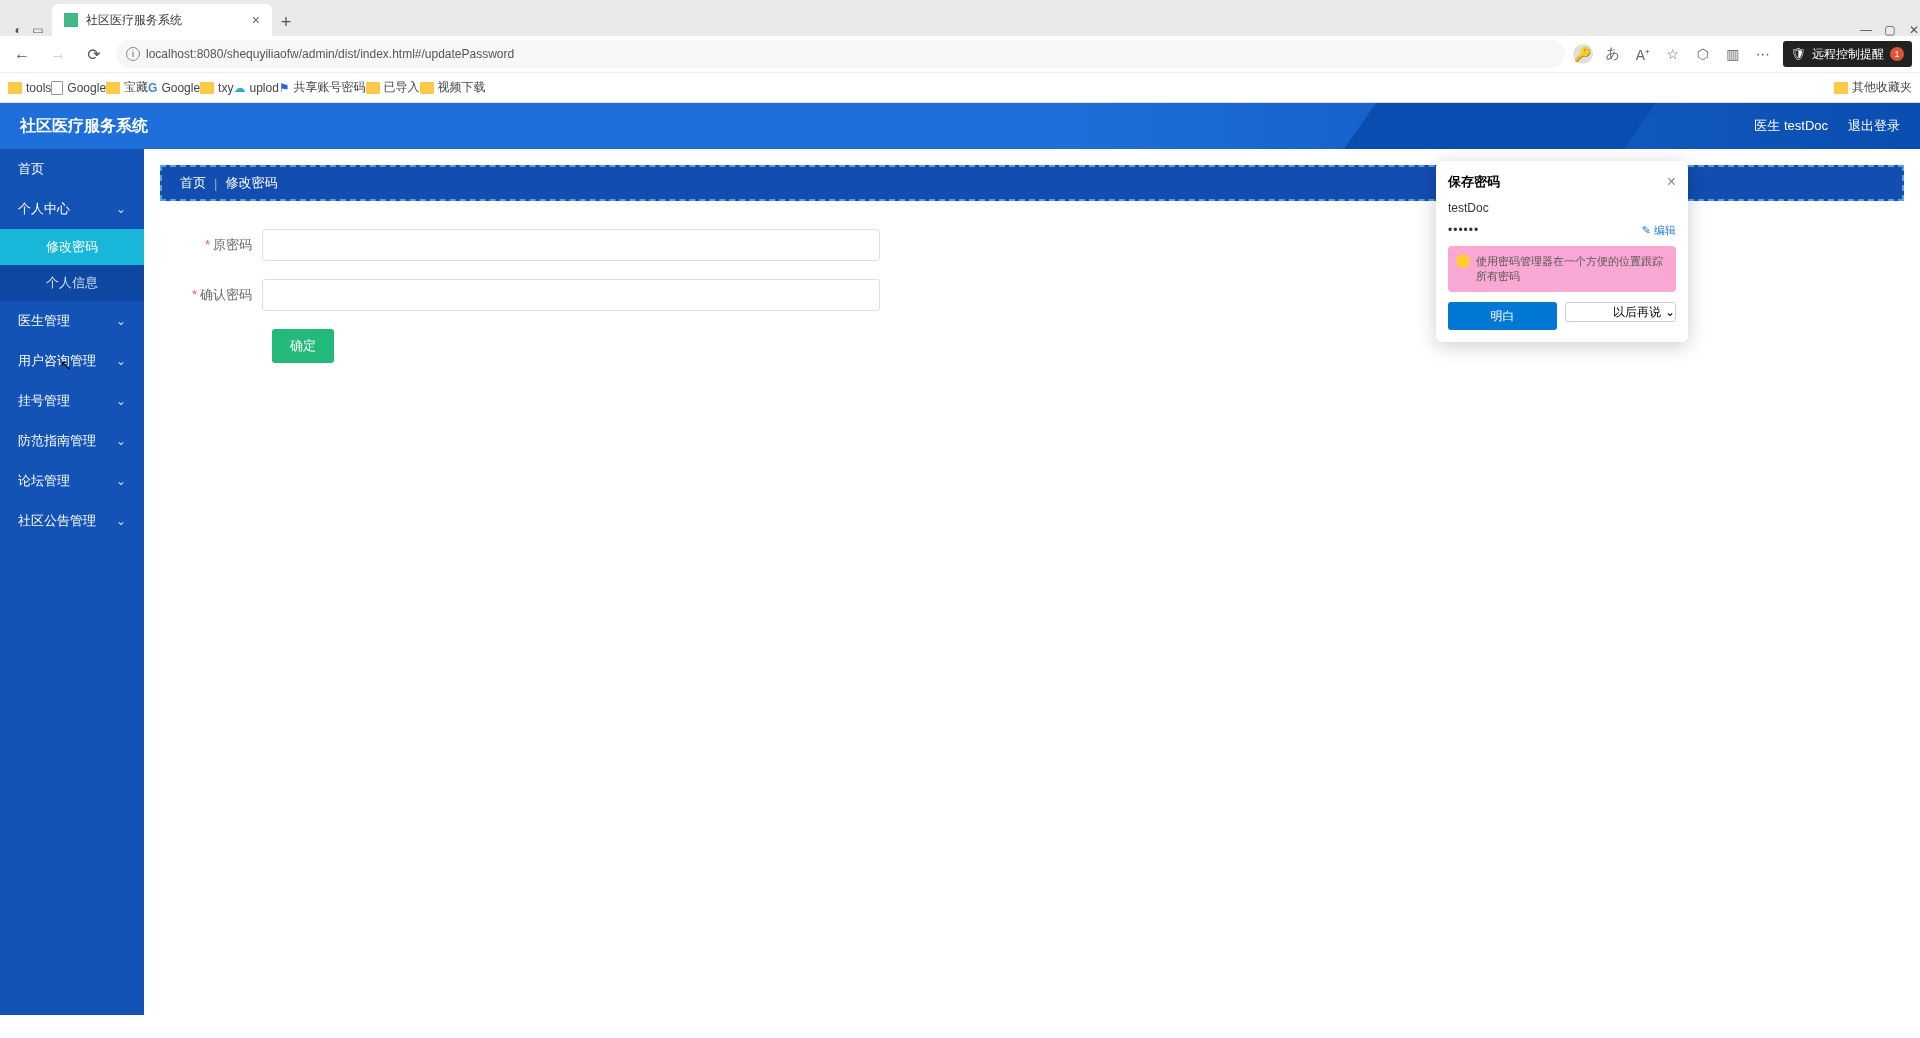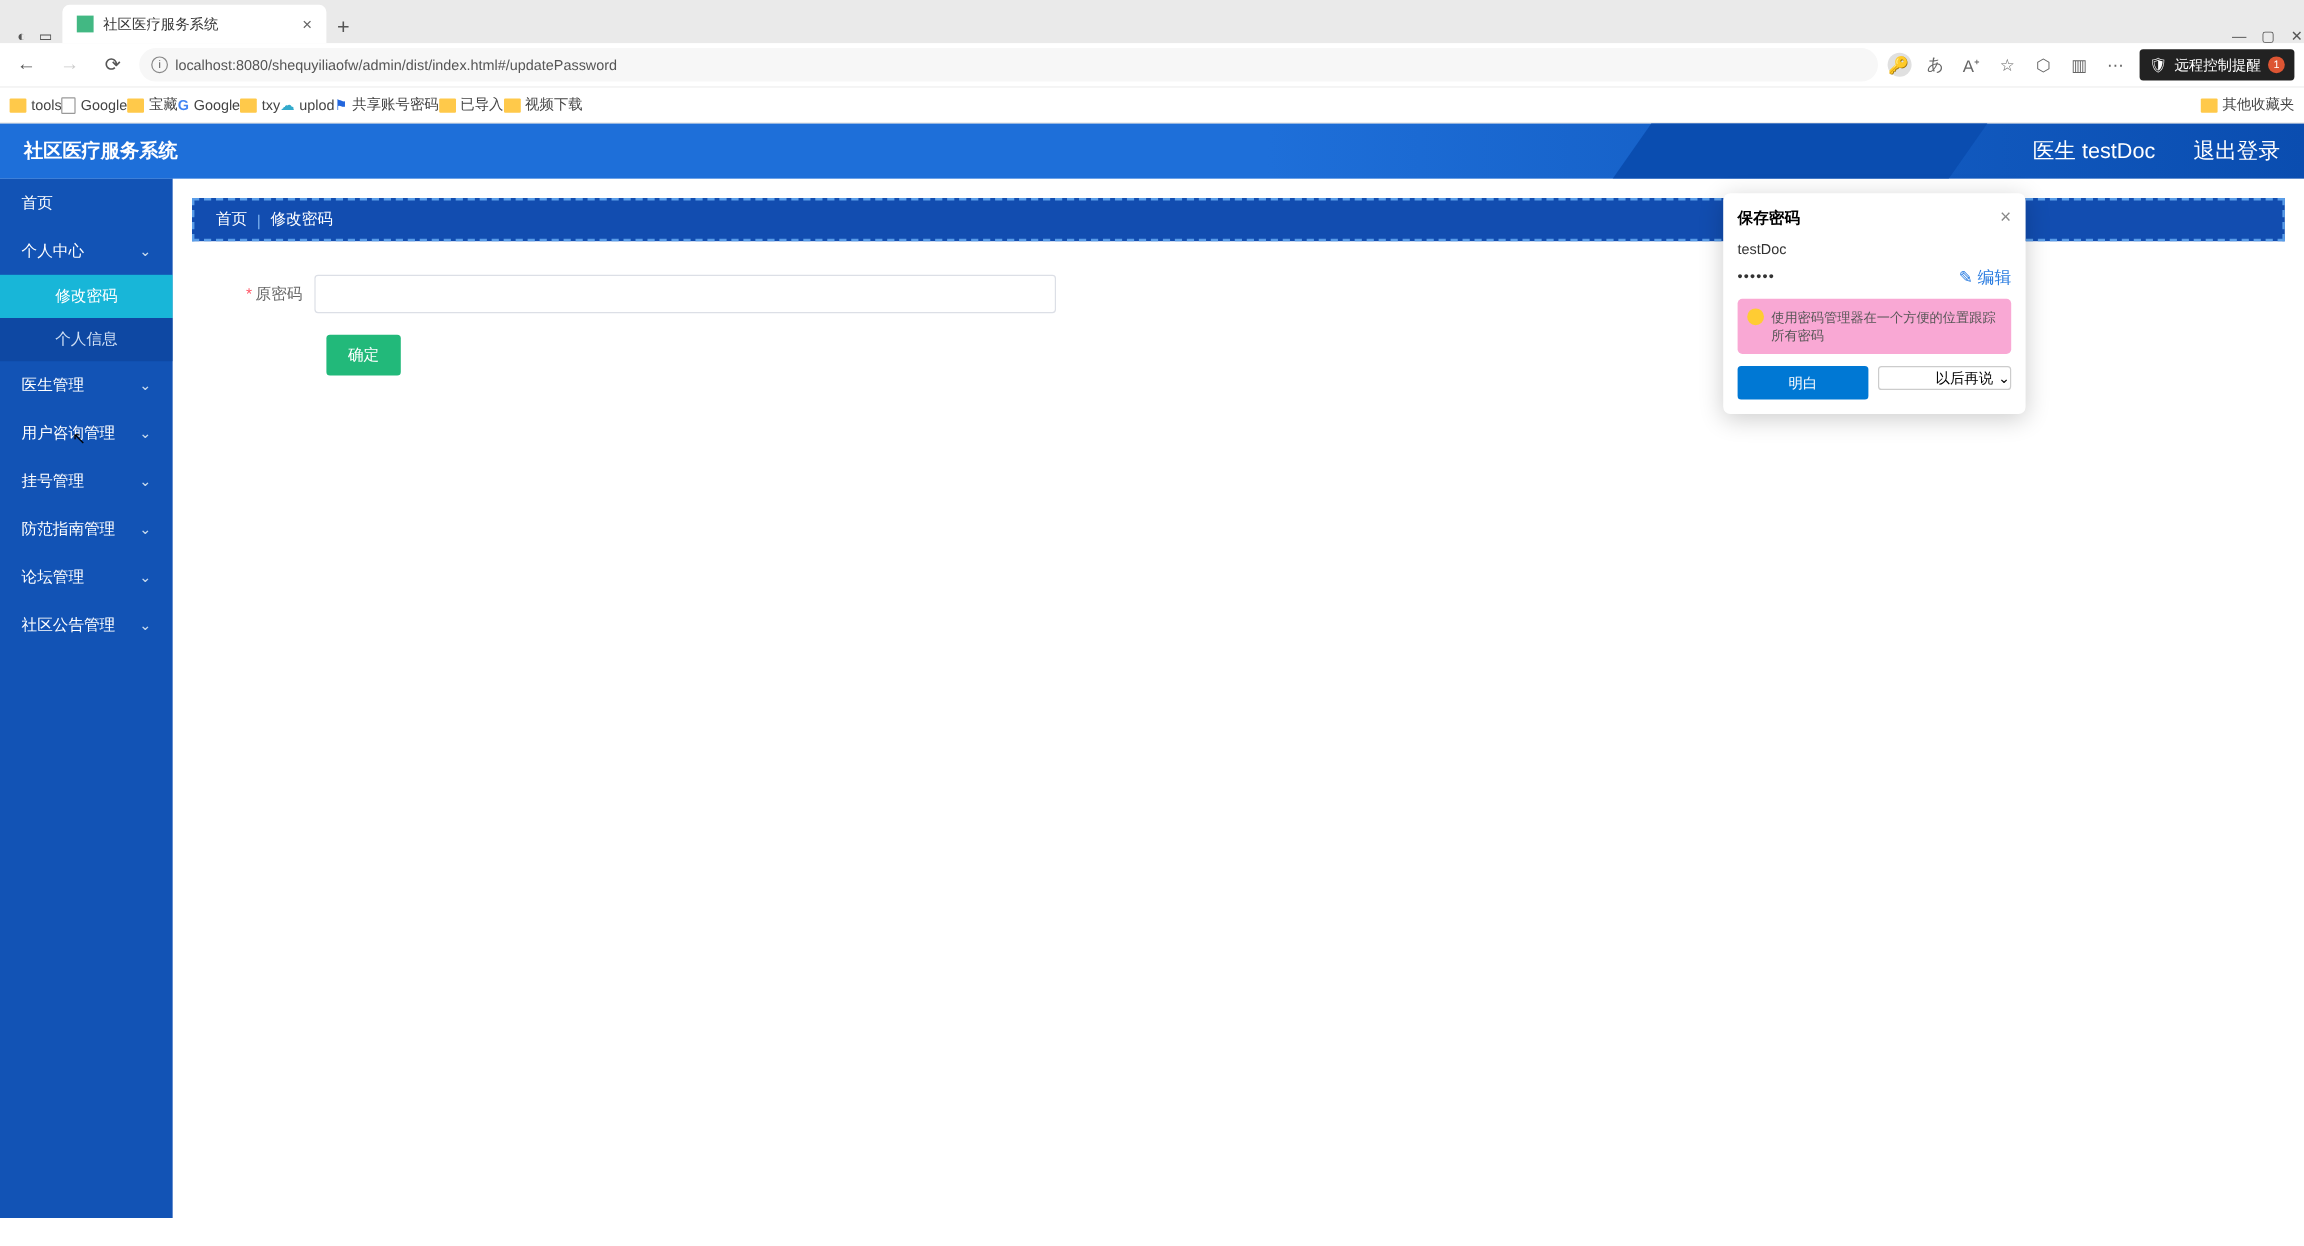--- a/index.html
+++ b/index.html
@@ -34,7 +34,7 @@
 .app-header{height:46px;background:linear-gradient(90deg,#1e6fd9 0%,#1e6fd9 55%,#0a4db0 100%);display:flex;align-items:center;padding:0 20px;color:#fff}
 .app-header::after{content:"";position:absolute;right:280px;top:0;width:280px;height:46px;background:#0a4db0;transform:skewX(-35deg);z-index:0}
 .app-title{font-size:16px;font-weight:bold;z-index:1}
-.app-user{margin-left:auto;display:flex;gap:32px;font-size:18px;z-index:1}
+.app-user{margin-left:auto;display:flex;gap:20px;font-size:13px;z-index:1}
 .app-user a{color:#fff;text-decoration:none}
 
 .app-body{display:flex;height:866px}

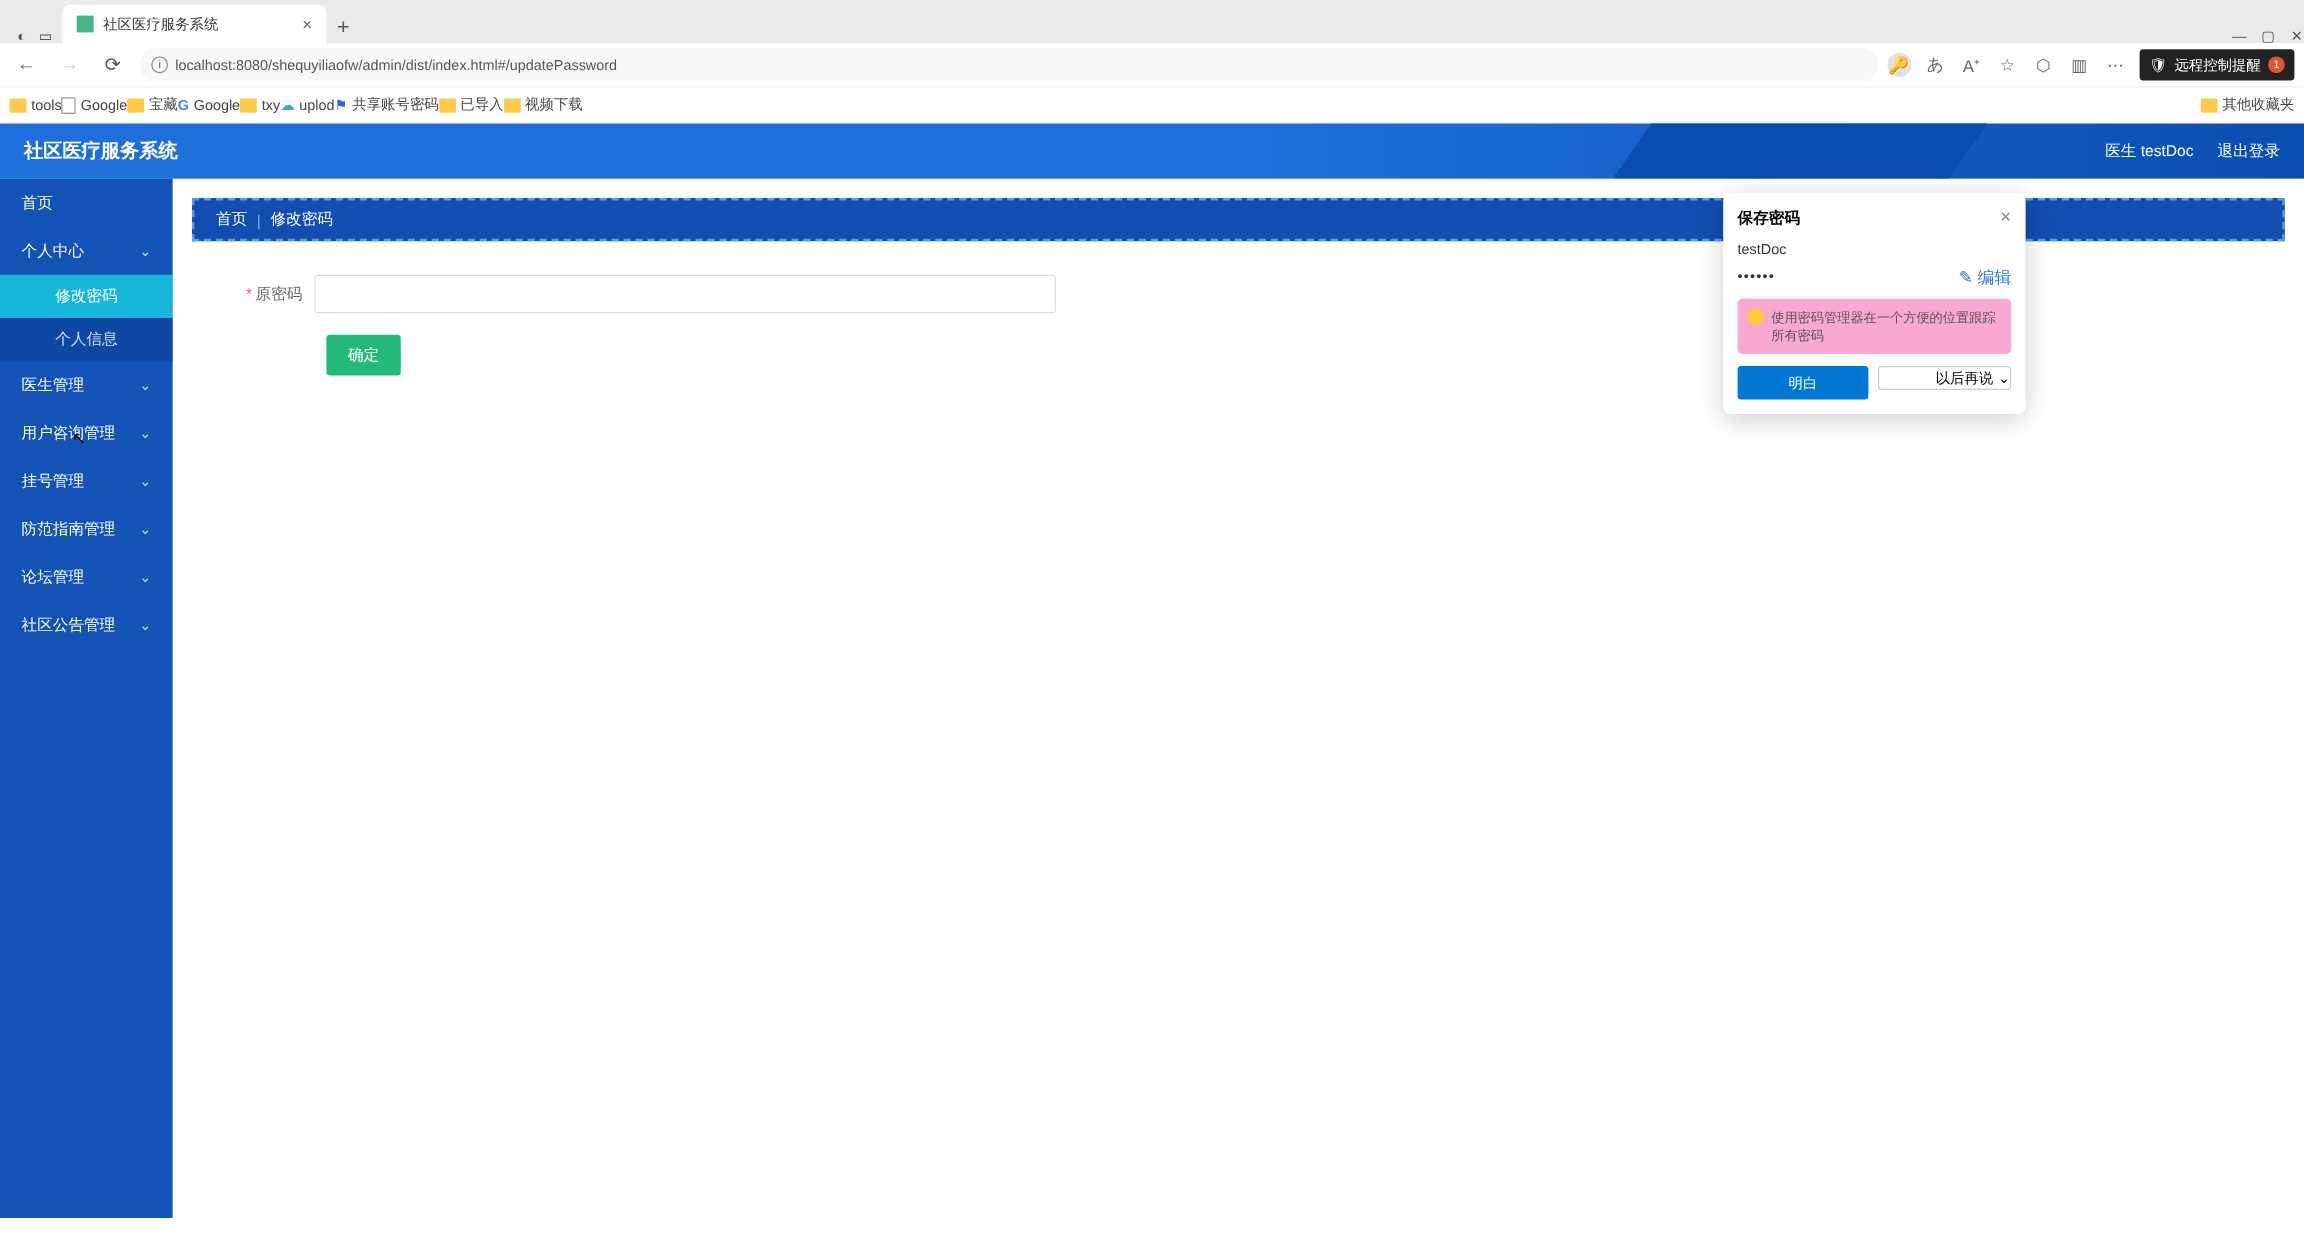--- a/index.html
+++ b/index.html
@@ -68,7 +68,7 @@
 .pwd-row{display:flex;justify-content:space-between;margin-bottom:8px}
 .pwd-user{color:#333}
 .pwd-dots{letter-spacing:1px;color:#333}
-.pwd-edit{color:#2a7ce0;cursor:pointer;font-size:14px}
+.pwd-edit{color:#2a7ce0;cursor:pointer;font-size:11px}
 .pwd-tip{background:#f9a8d4;padding:8px;border-radius:4px;font-size:11px;color:#555;display:flex;gap:6px;margin-bottom:10px}
 .pwd-tip-icon{width:14px;height:14px;background:#ffcc33;border-radius:50%;flex-shrink:0}
 .pwd-btns{display:flex;gap:8px}

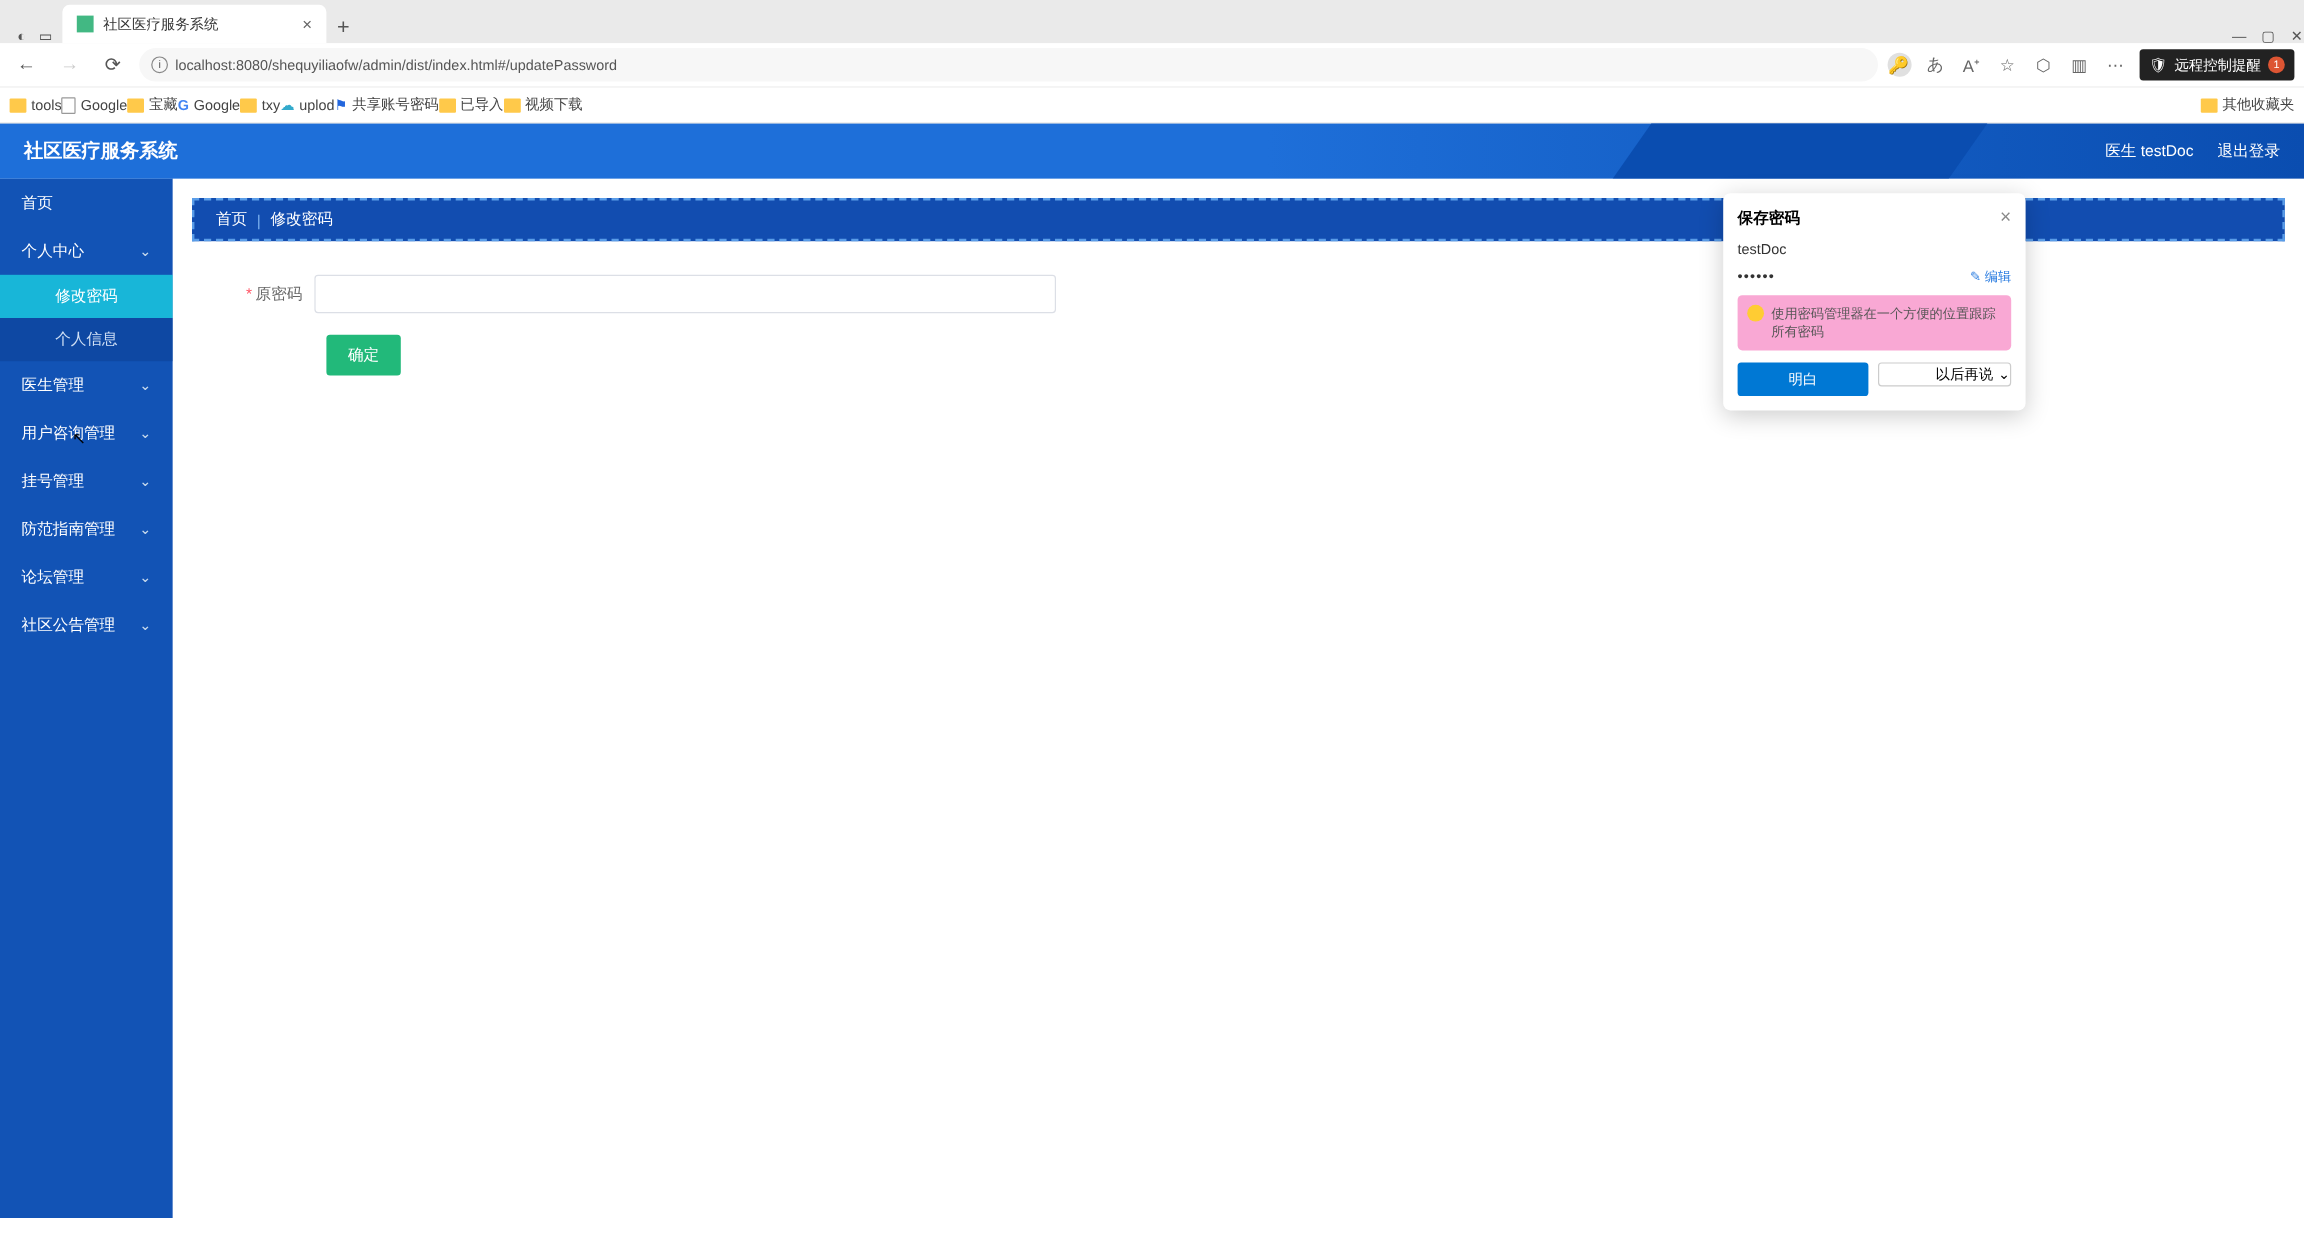--- a/index.html
+++ b/index.html
@@ -222,6 +222,10 @@
       <div class="form-area">
         <div class="form-row">
           <label class="form-label"><span class="req">*</span><span>原密码</span></label>
+          <input class="form-input" type="password" style="">
+        </div>
+        <div class="form-row">
+          <label class="form-label"><span class="req">*</span><span>确认密码</span></label>
           <input class="form-input" type="password" style="">
         </div>
         <button class="btn-submit">确定</button>

